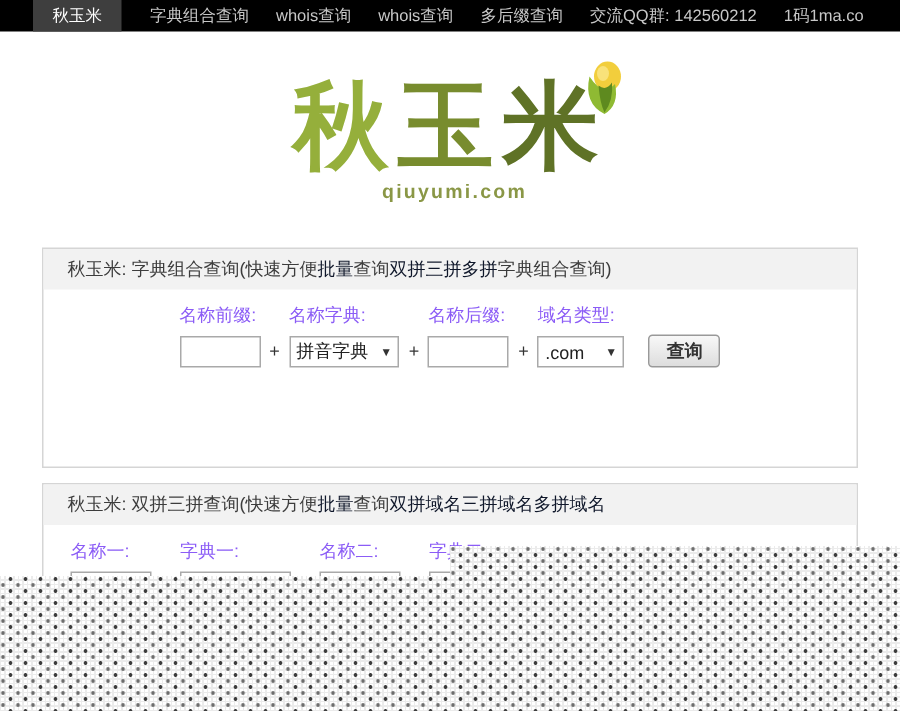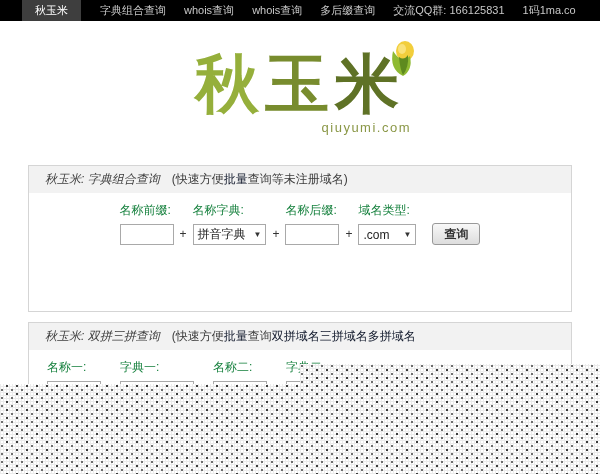--- a/index.html
+++ b/index.html
@@ -180,7 +180,7 @@
   <div class="nav-item">whois查询</div>
   <div class="nav-item">whois查询</div>
   <div class="nav-item">多后缀查询</div>
-  <div class="nav-item plain">交流QQ群: 166125831</div>
+  <div class="nav-item plain">交流QQ群: 142560212</div>
   <div class="nav-item">1码1ma.co</div>
 </div>
 

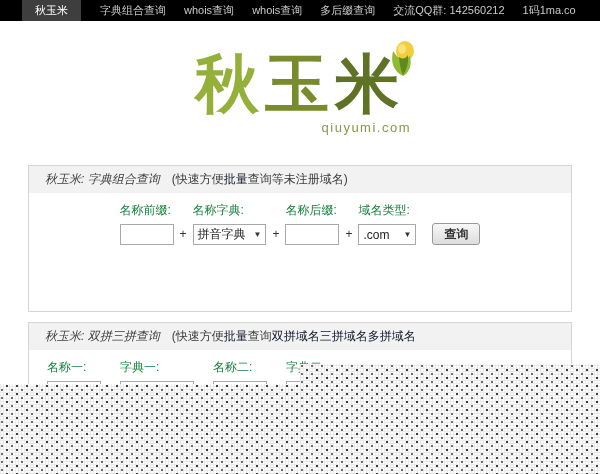--- a/index.html
+++ b/index.html
@@ -62,9 +62,9 @@
     height: 40px;
   }
   .logo-domain {
-    text-align: right;
+    text-align: center;
     font-size: 13px;
-    font-weight: normal;
+    font-weight: bold;
     letter-spacing: 1.5px;
     color: #8a9746;
     margin-top: 1px;

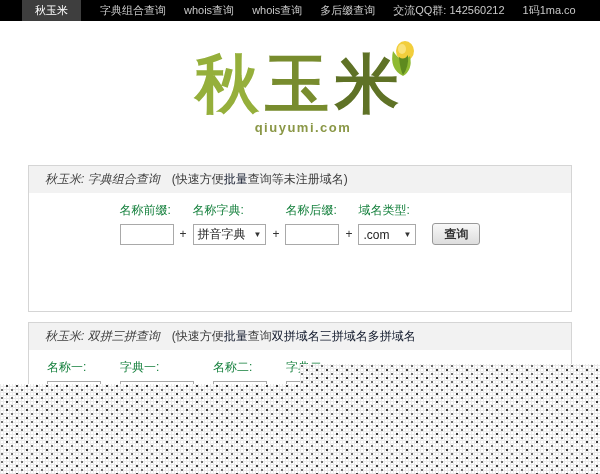--- a/index.html
+++ b/index.html
@@ -90,7 +90,7 @@
     white-space: nowrap;
   }
   .panel-header .red { color: #0f172a; }
-  .panel-header .ttl { margin-right: 12px; font-style: italic; }
+  .panel-header .ttl { margin-right: 0; }
 
   .panel-body { padding-top: 9px; }
   .form-row {

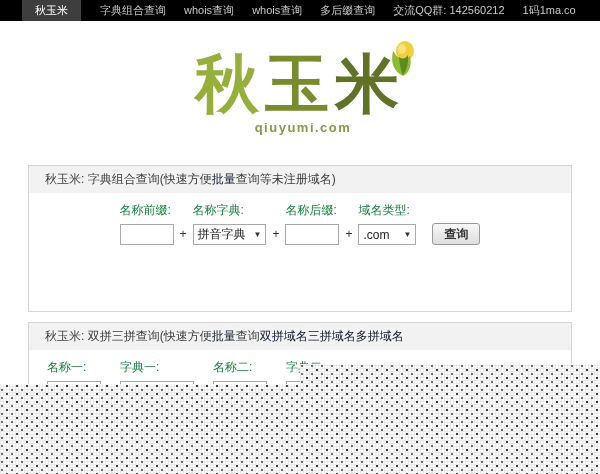--- a/index.html
+++ b/index.html
@@ -205,6 +205,7 @@
     <span>(快速方便</span>
       <span class="red">批量</span>
       <span>查询</span>
+      <span class="red">双拼三拼多拼</span>
       <span>等未注册域名)</span>
   </div>
   <div class="panel-body">

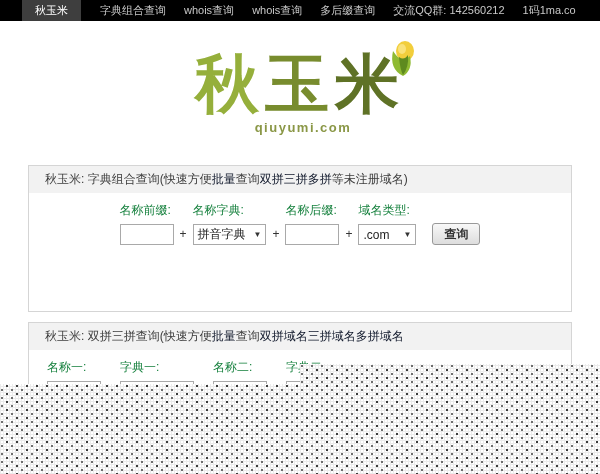--- a/index.html
+++ b/index.html
@@ -206,7 +206,7 @@
       <span class="red">批量</span>
       <span>查询</span>
       <span class="red">双拼三拼多拼</span>
-      <span>等未注册域名)</span>
+      <span>字典组合查询)</span>
   </div>
   <div class="panel-body">
     <div class="form-row centered">

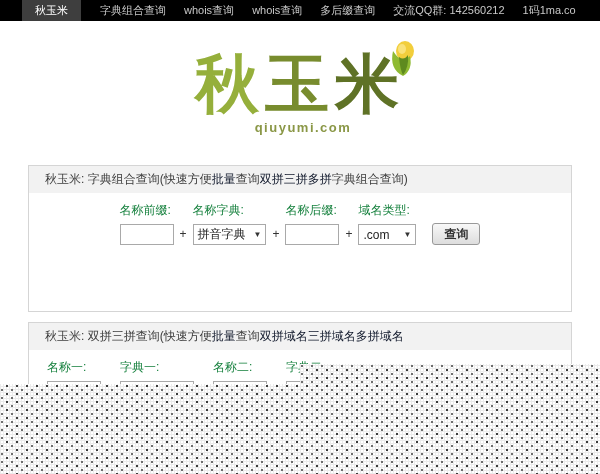--- a/index.html
+++ b/index.html
@@ -106,7 +106,7 @@
   }
   .field-label {
     font-size: 12px;
-    color: #15803d;
+    color: #8b5cf6;
     margin-bottom: 5px;
     white-space: nowrap;
   }

